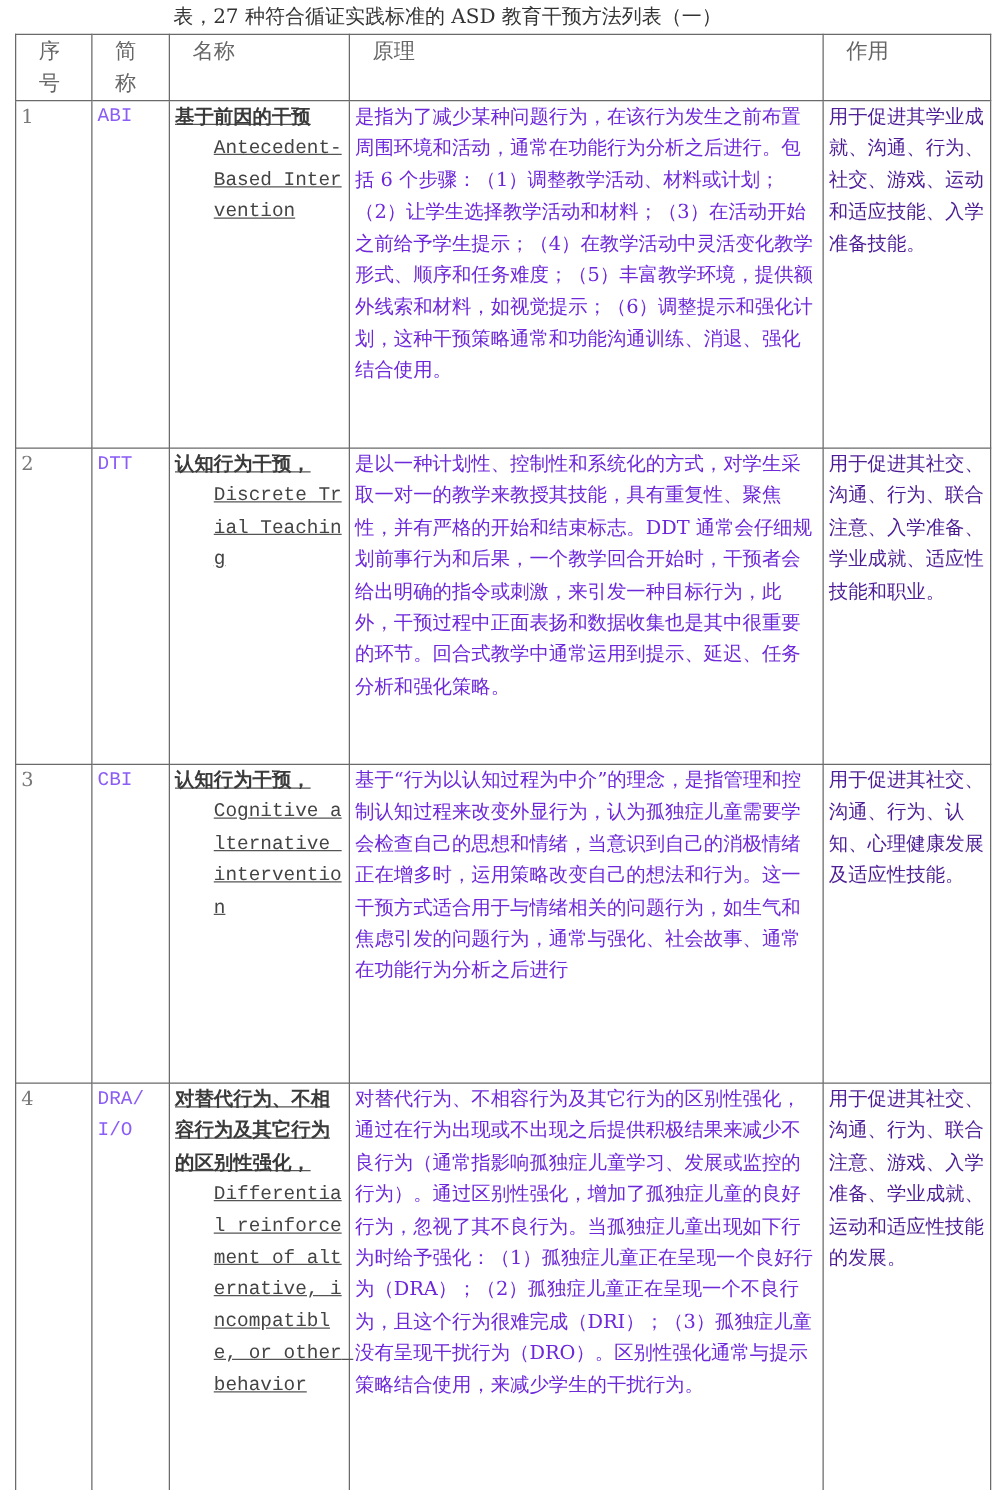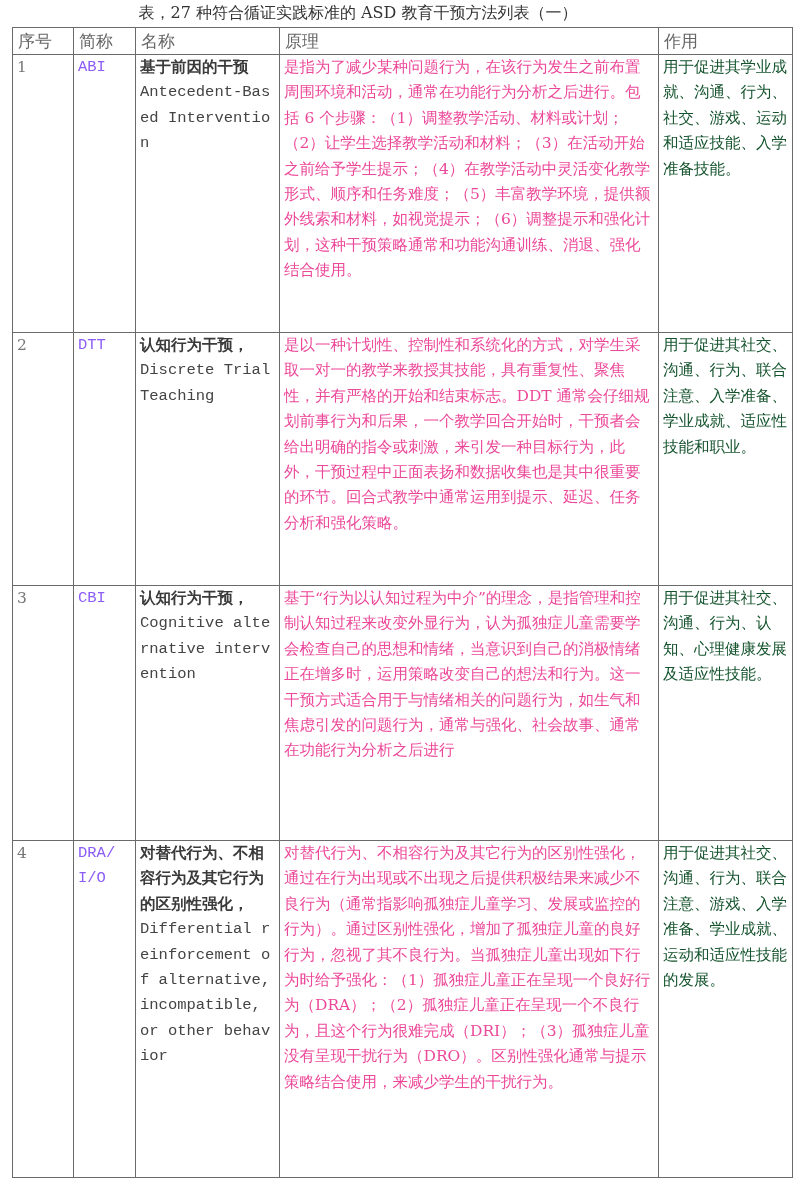--- a/index.html
+++ b/index.html
@@ -52,7 +52,7 @@
       font-size: 17px;
       line-height: 26px;
       color: #666666;
-      padding: 0 5px;
+      padding: 0 18px;
     }
     col.c-no { width: 61px; }
     col.c-abbr { width: 62px; }

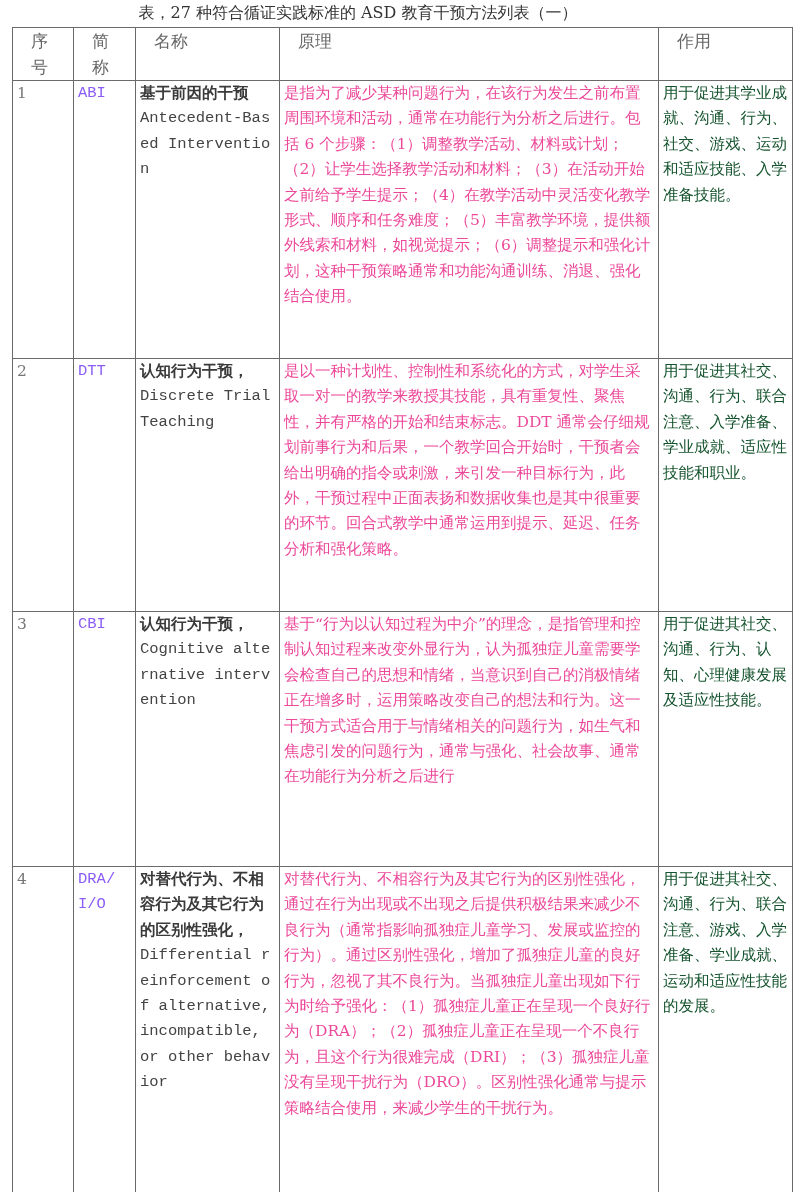--- a/index.html
+++ b/index.html
@@ -72,6 +72,7 @@
     td.name {
       padding-top: 2px;
       padding-left: 6px;
+      text-decoration: underline;
     }
     .name-cn {
       display: block;

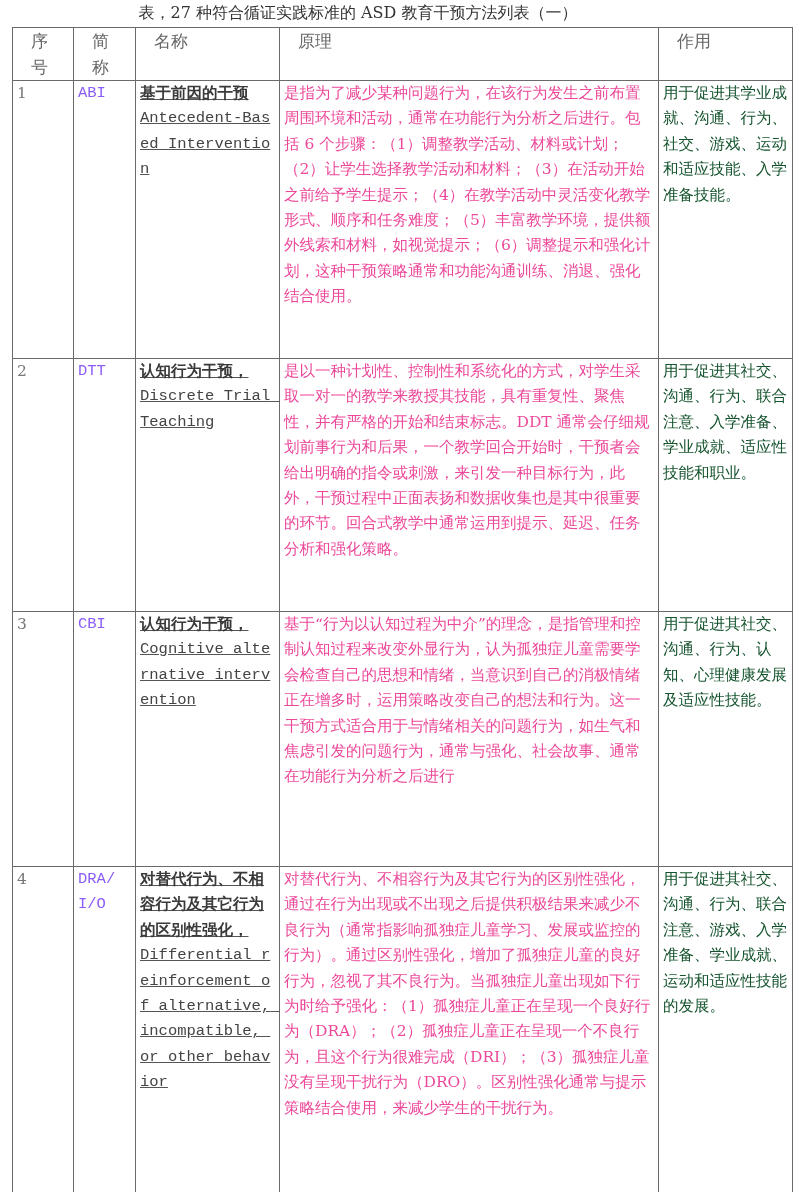--- a/index.html
+++ b/index.html
@@ -91,7 +91,7 @@
       padding-left: 6px;
       padding-right: 6px;
       text-align: justify;
-      color: #ec4899;
+      color: #6d28d9;
     }
     td.effect {
       padding-top: 2px;

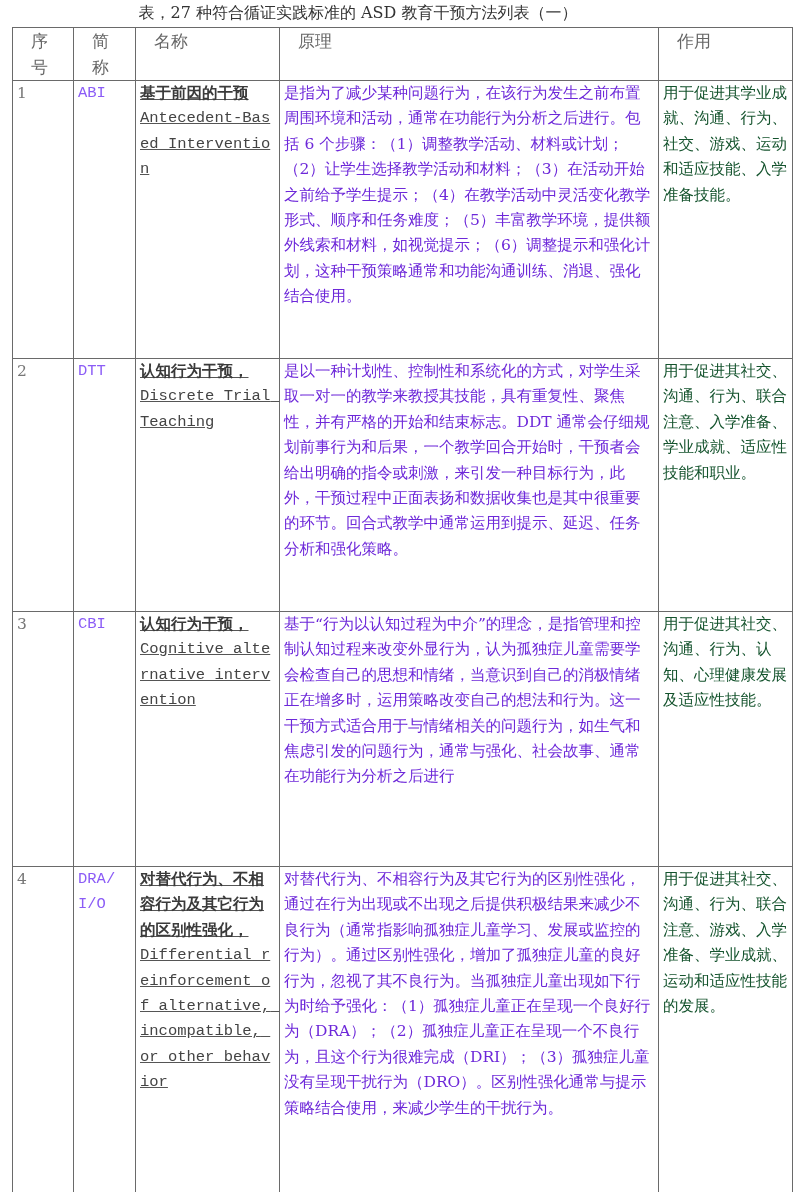--- a/index.html
+++ b/index.html
@@ -96,7 +96,7 @@
     td.effect {
       padding-top: 2px;
       padding-left: 6px;
-      color: #14532d;
+      color: #4c1d95;
     }
     tr.r1 td { height: 277px; }
     tr.r2 td { height: 252px; }

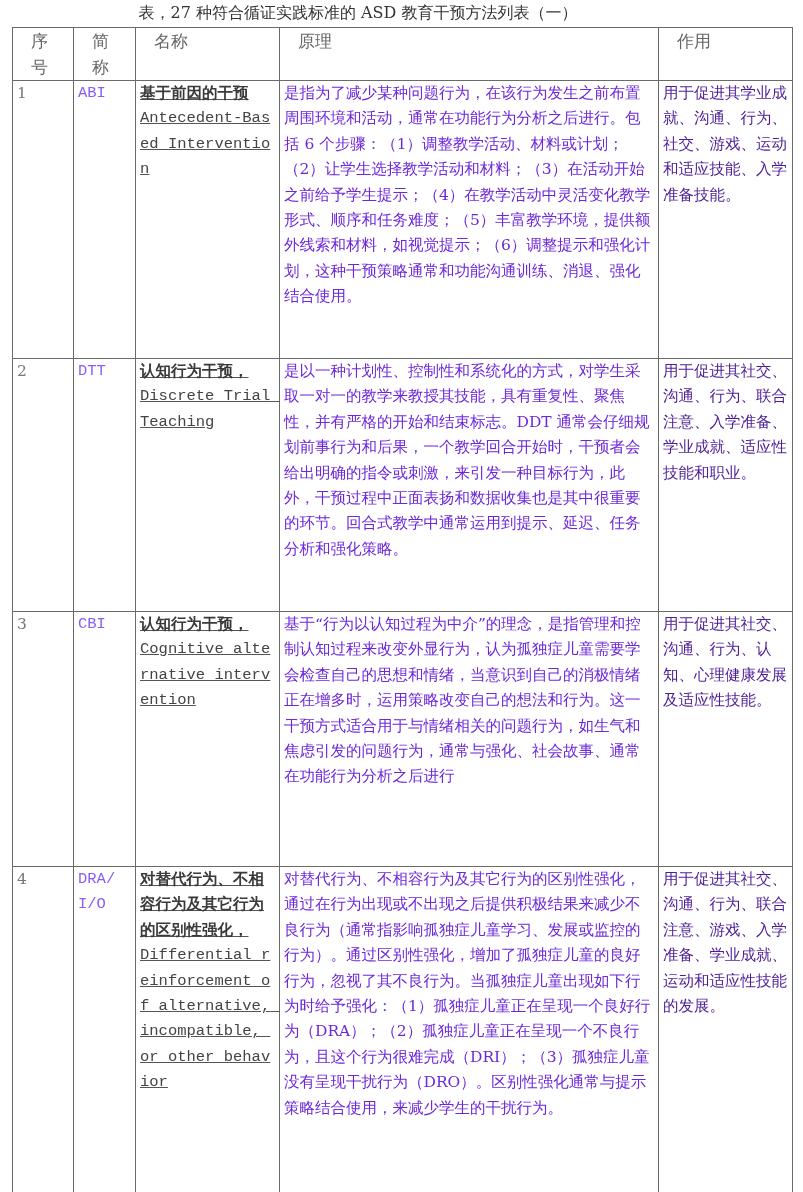--- a/index.html
+++ b/index.html
@@ -85,6 +85,7 @@
       font-family: "Liberation Mono", "DejaVu Sans Mono", monospace;
       color: #444444;
       white-space: pre-wrap;
+      margin-left: 31px;
     }
     td.principle {
       padding-top: 2px;

